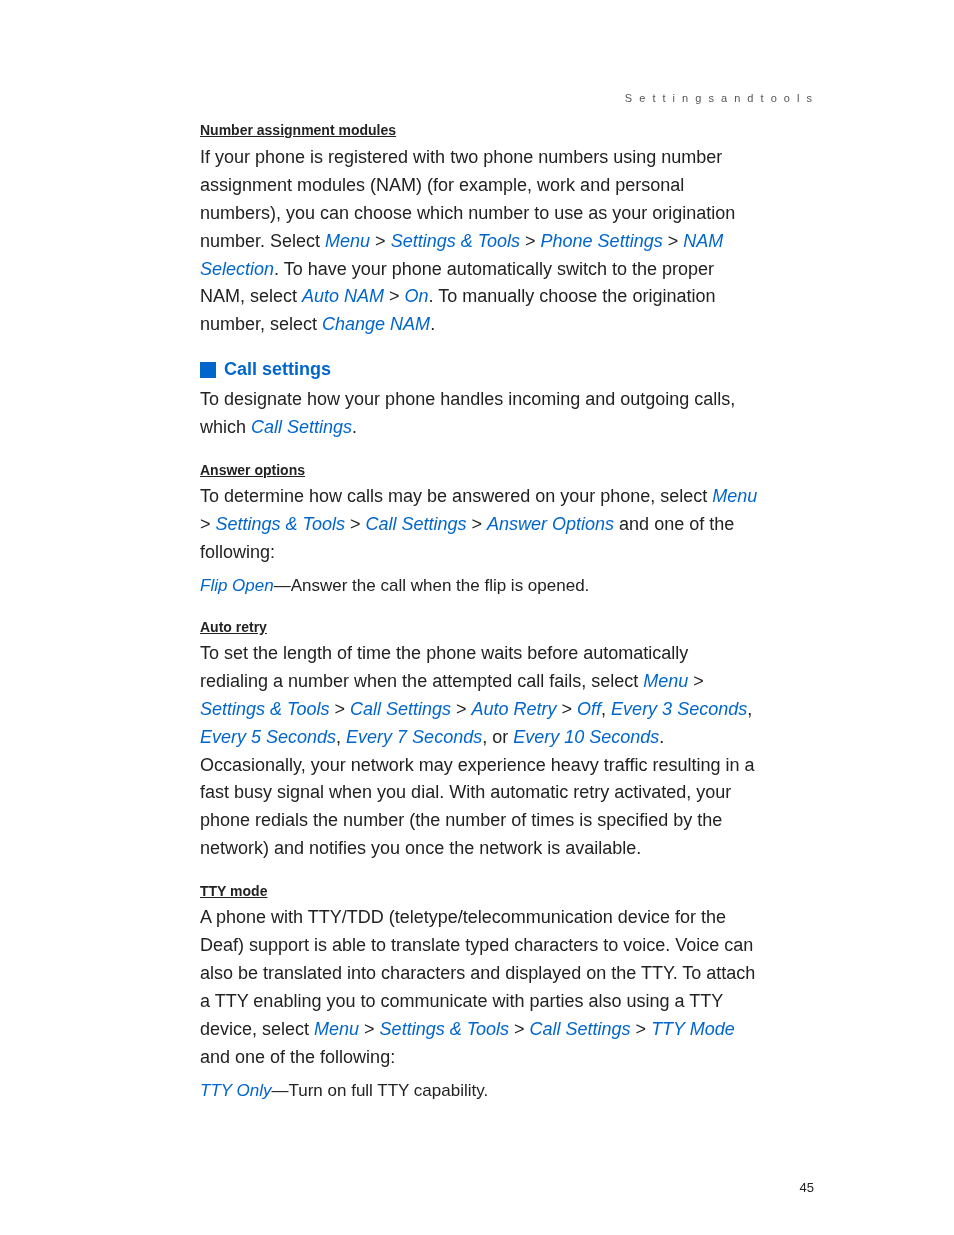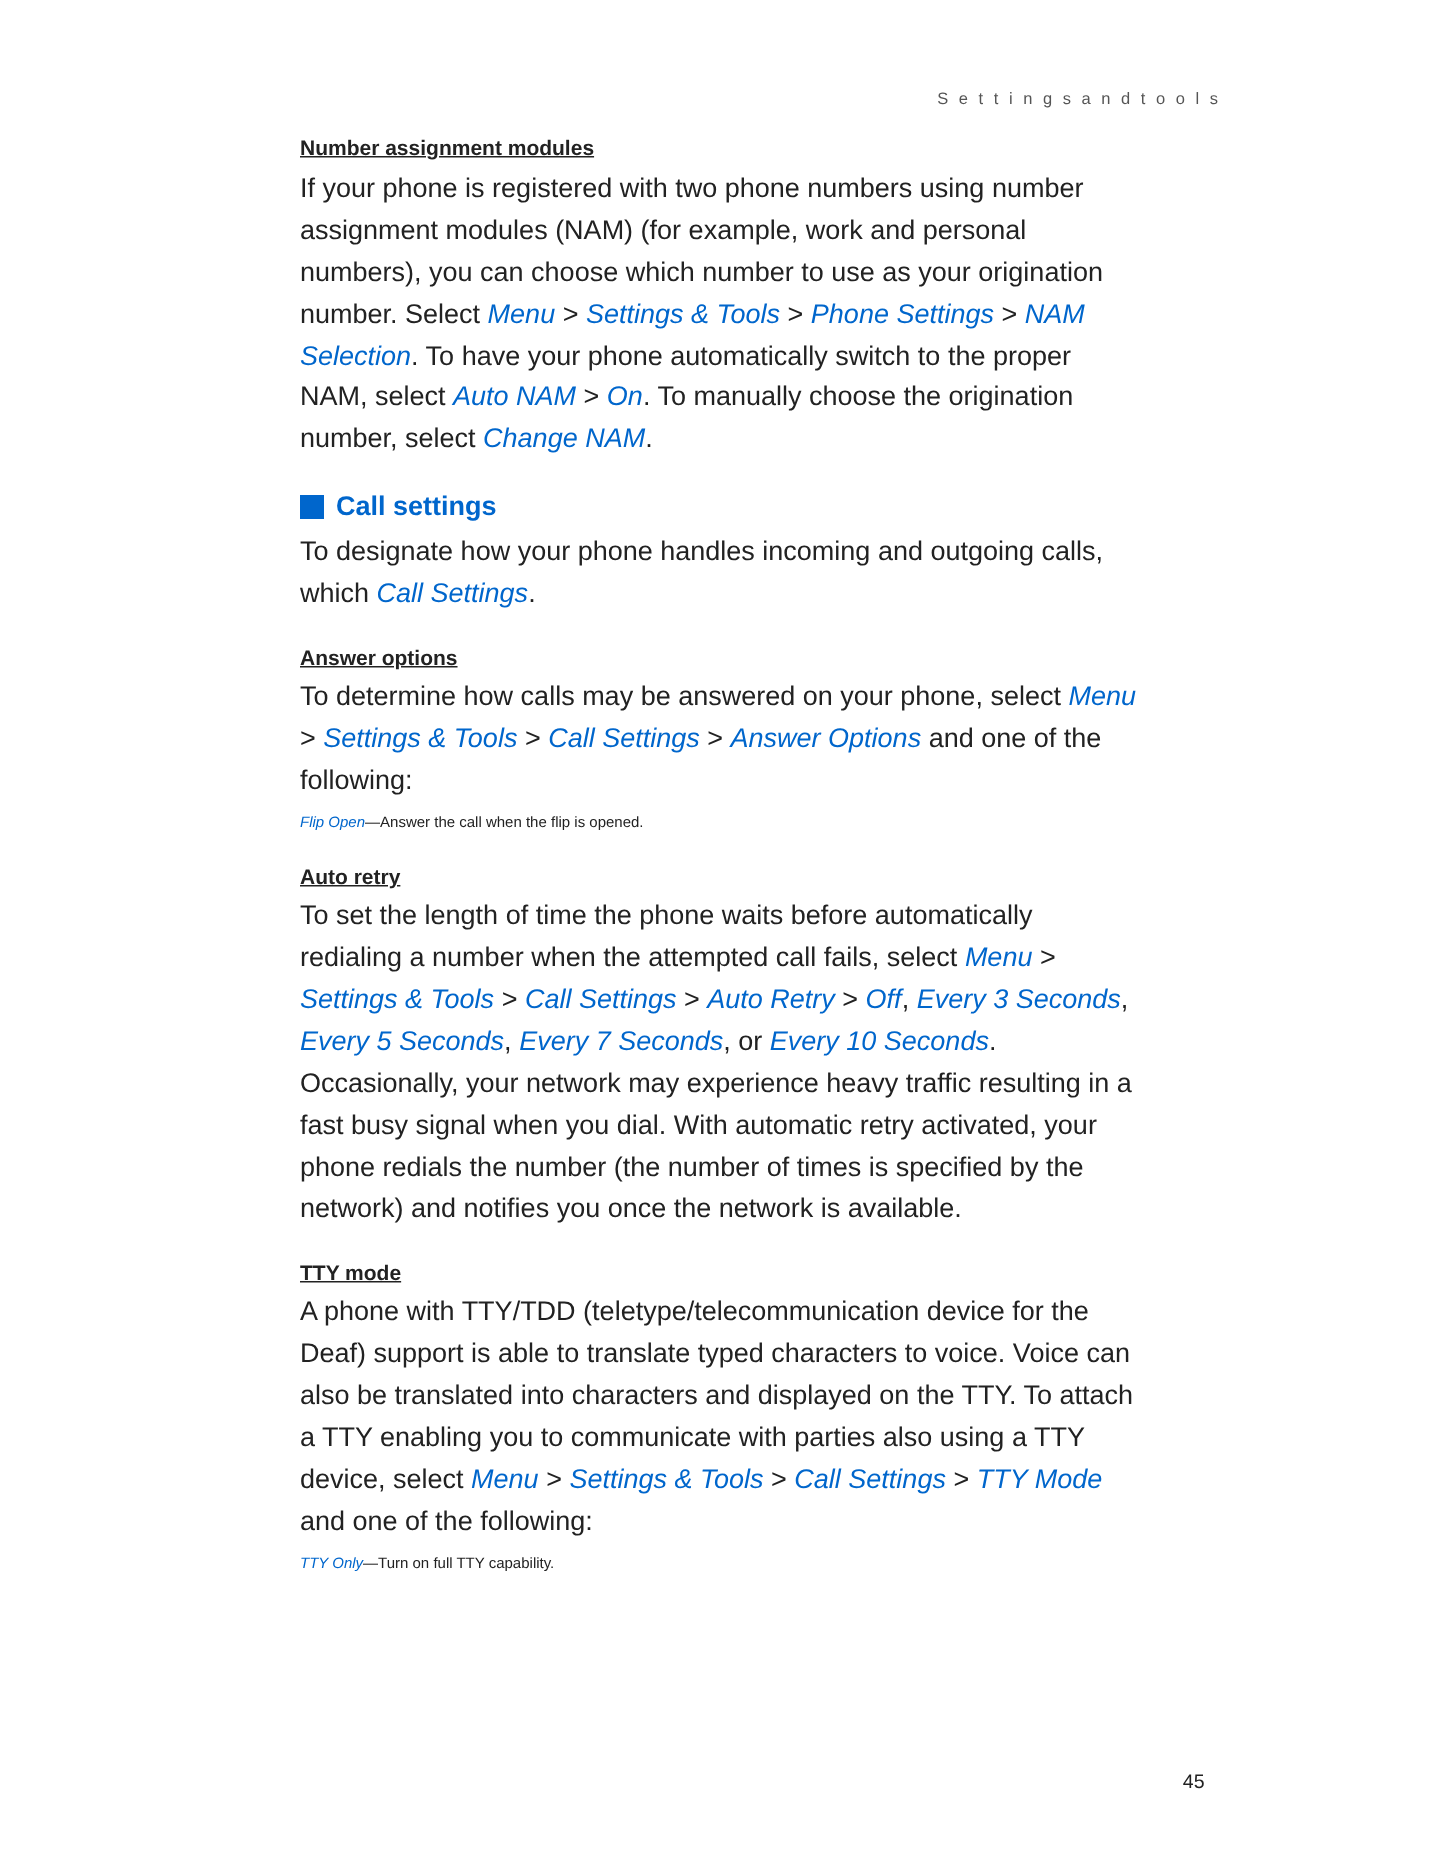--- a/index.html
+++ b/index.html
@@ -15,7 +15,7 @@
     .page {
       width: 954px;
       min-height: 1235px;
-      padding: 60px 0;
+      padding: 92px 0;
       position: relative;
     }
     .header-label {

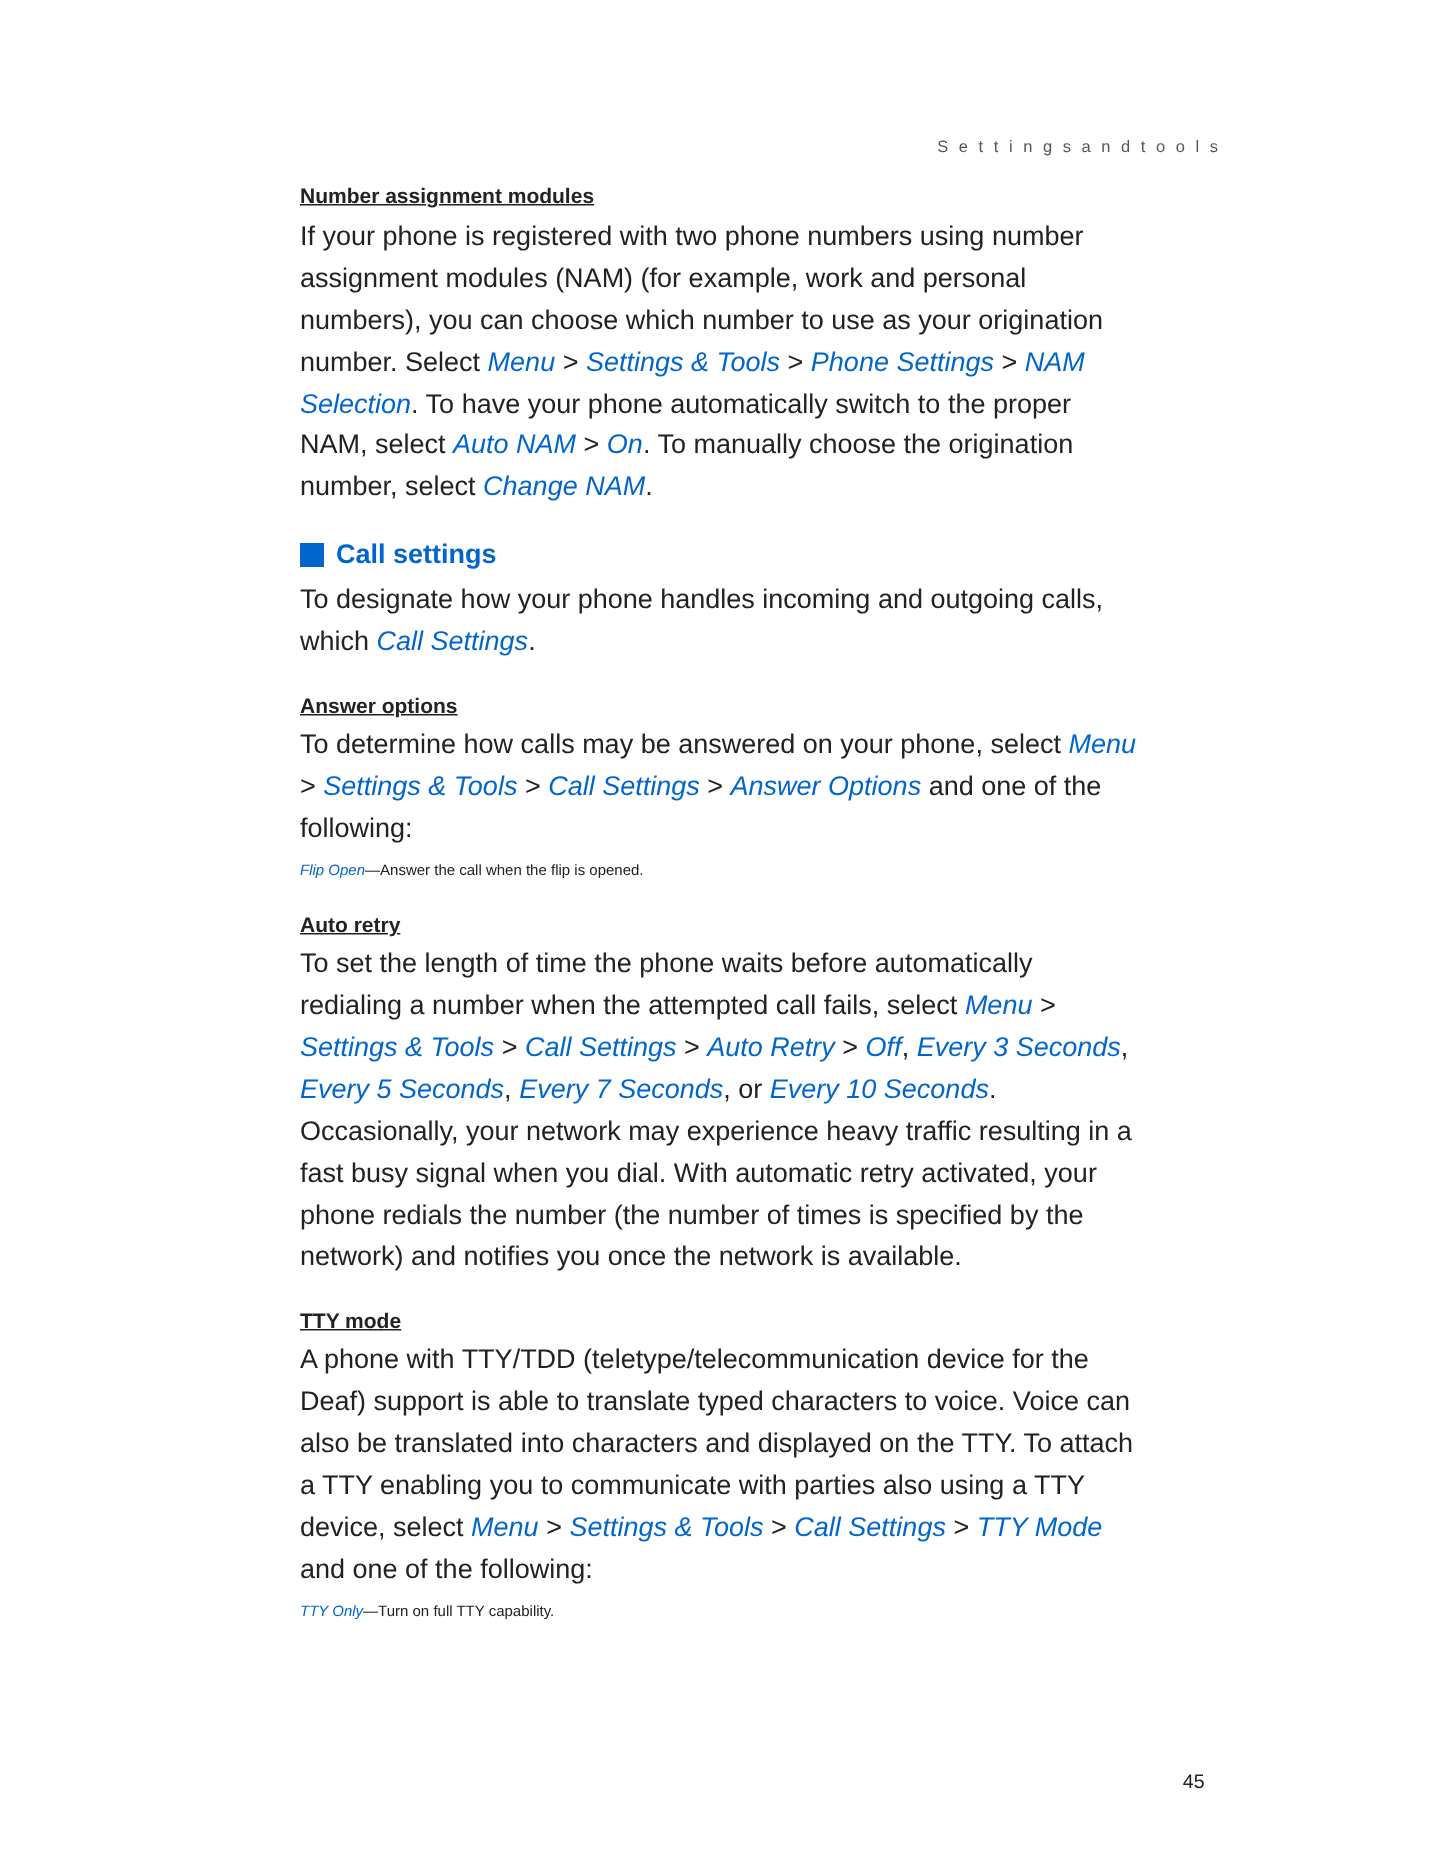--- a/index.html
+++ b/index.html
@@ -79,7 +79,7 @@
       margin-bottom: 5px;
     }
     .body-line {
-      font-size: 10px;
+      font-size: 17px;
       line-height: 1.55;
       color: #222;
     }

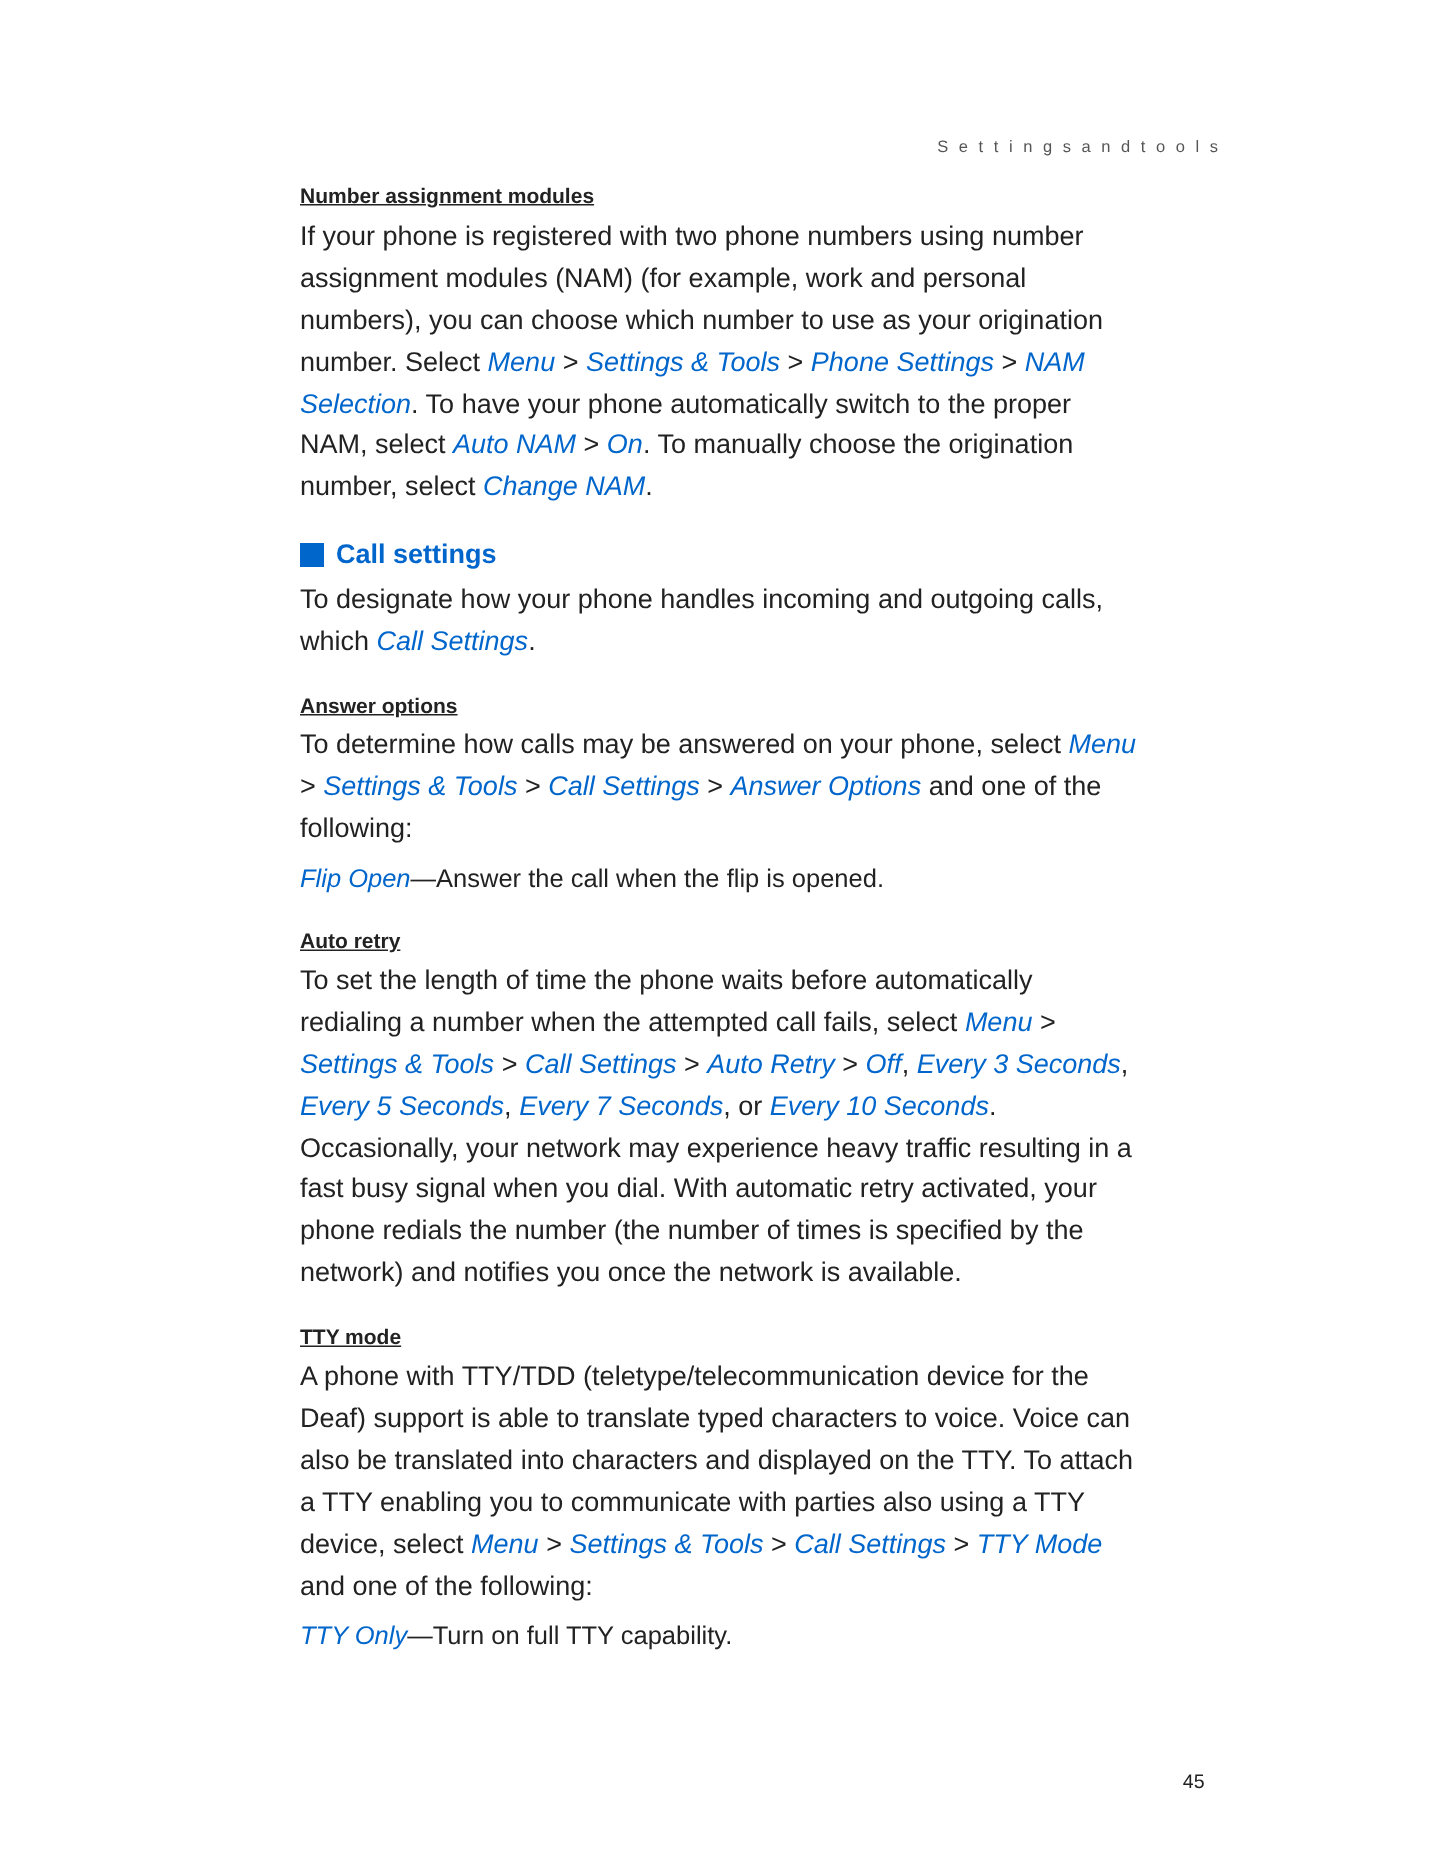--- a/index.html
+++ b/index.html
@@ -86,7 +86,7 @@
     .page-number {
       position: absolute;
       bottom: 40px;
-      right: 151px;
+      right: 140px;
       font-size: 13px;
       color: #222;
     }

